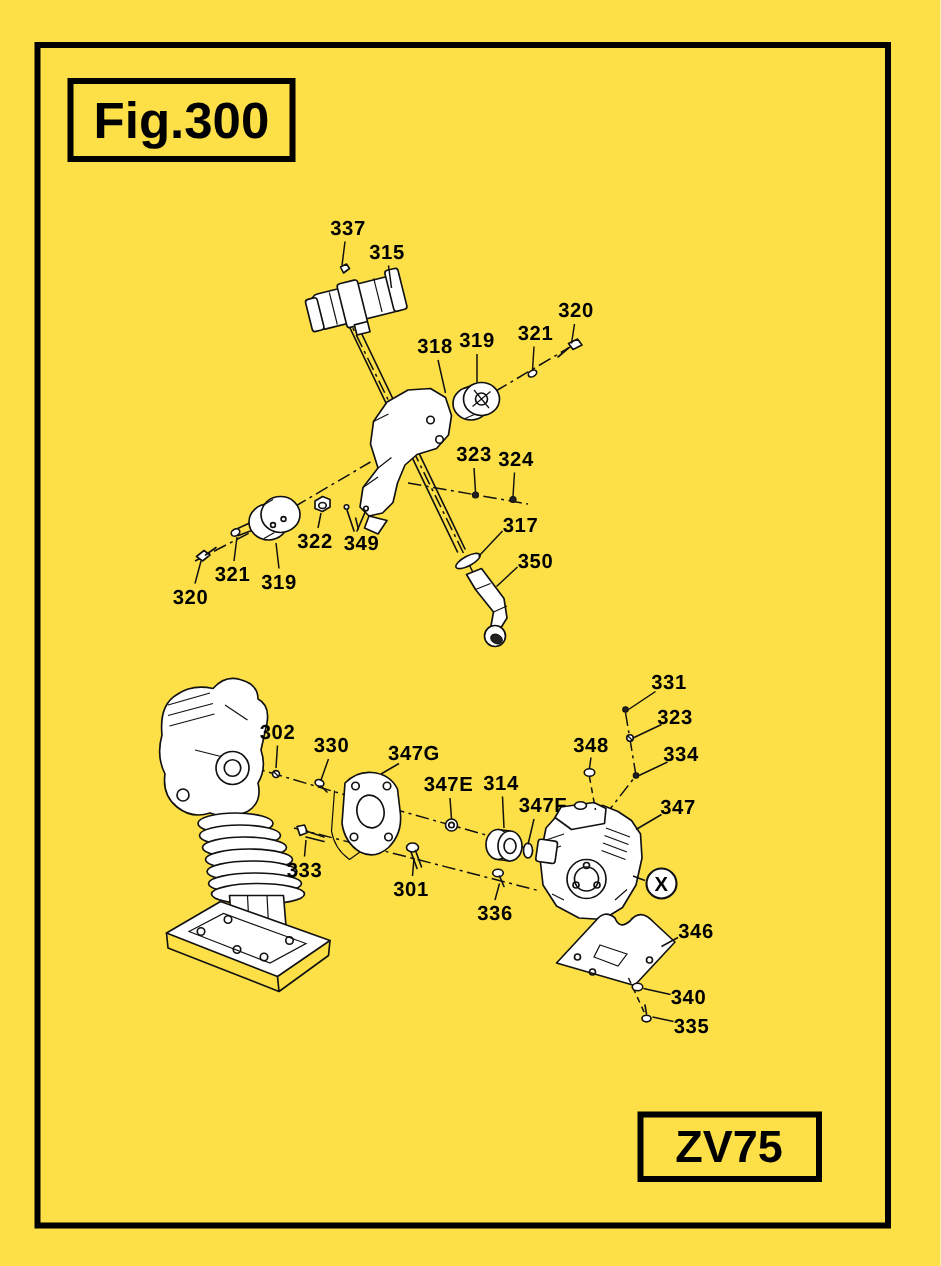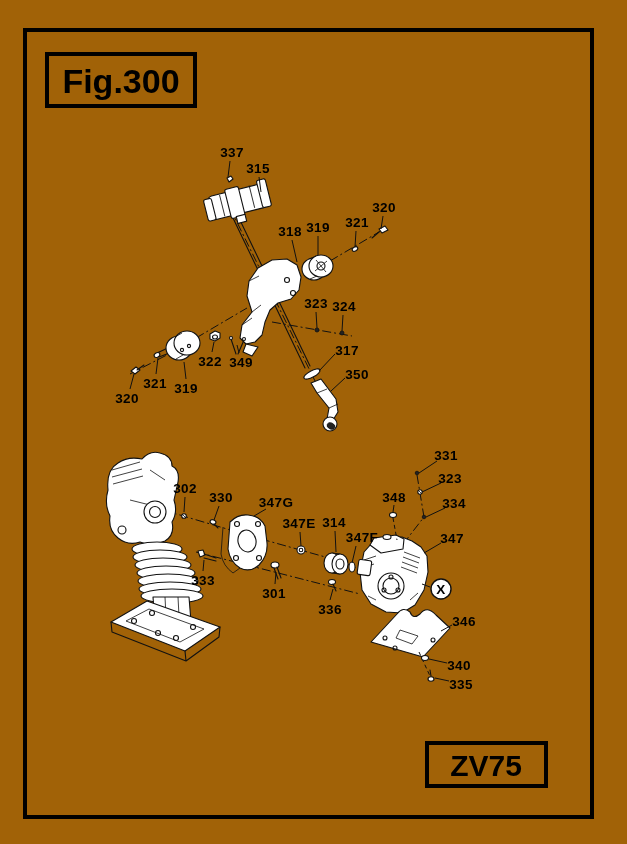--- a/index.html
+++ b/index.html
@@ -3,7 +3,7 @@
 <meta charset="utf-8">
 <style>
   html,body{margin:0;padding:0;background:#ffffff;}
-  .page{position:relative;width:627px;height:844px;background:#a16207;font-family:"Liberation Sans", sans-serif;}
+  .page{position:relative;width:627px;height:844px;background:#fde047;font-family:"Liberation Sans", sans-serif;}
   svg{position:absolute;left:0;top:0;}
   .ln{fill:none;stroke:#111;stroke-width:1.1;stroke-linecap:round;stroke-linejoin:round;}
   .wh{fill:#fff;stroke:#111;stroke-width:1.1;stroke-linejoin:round;}

